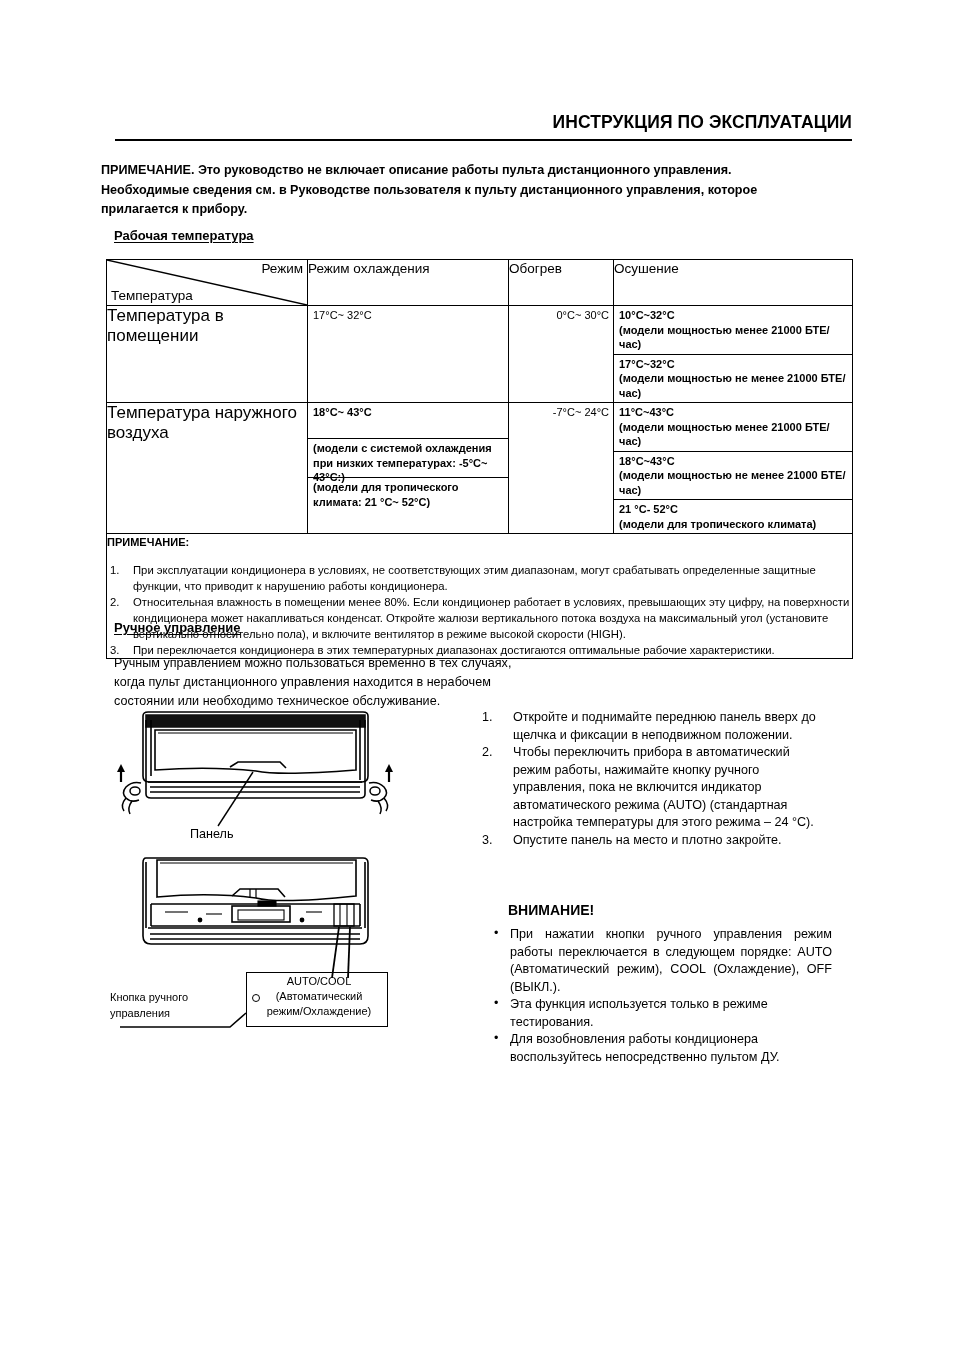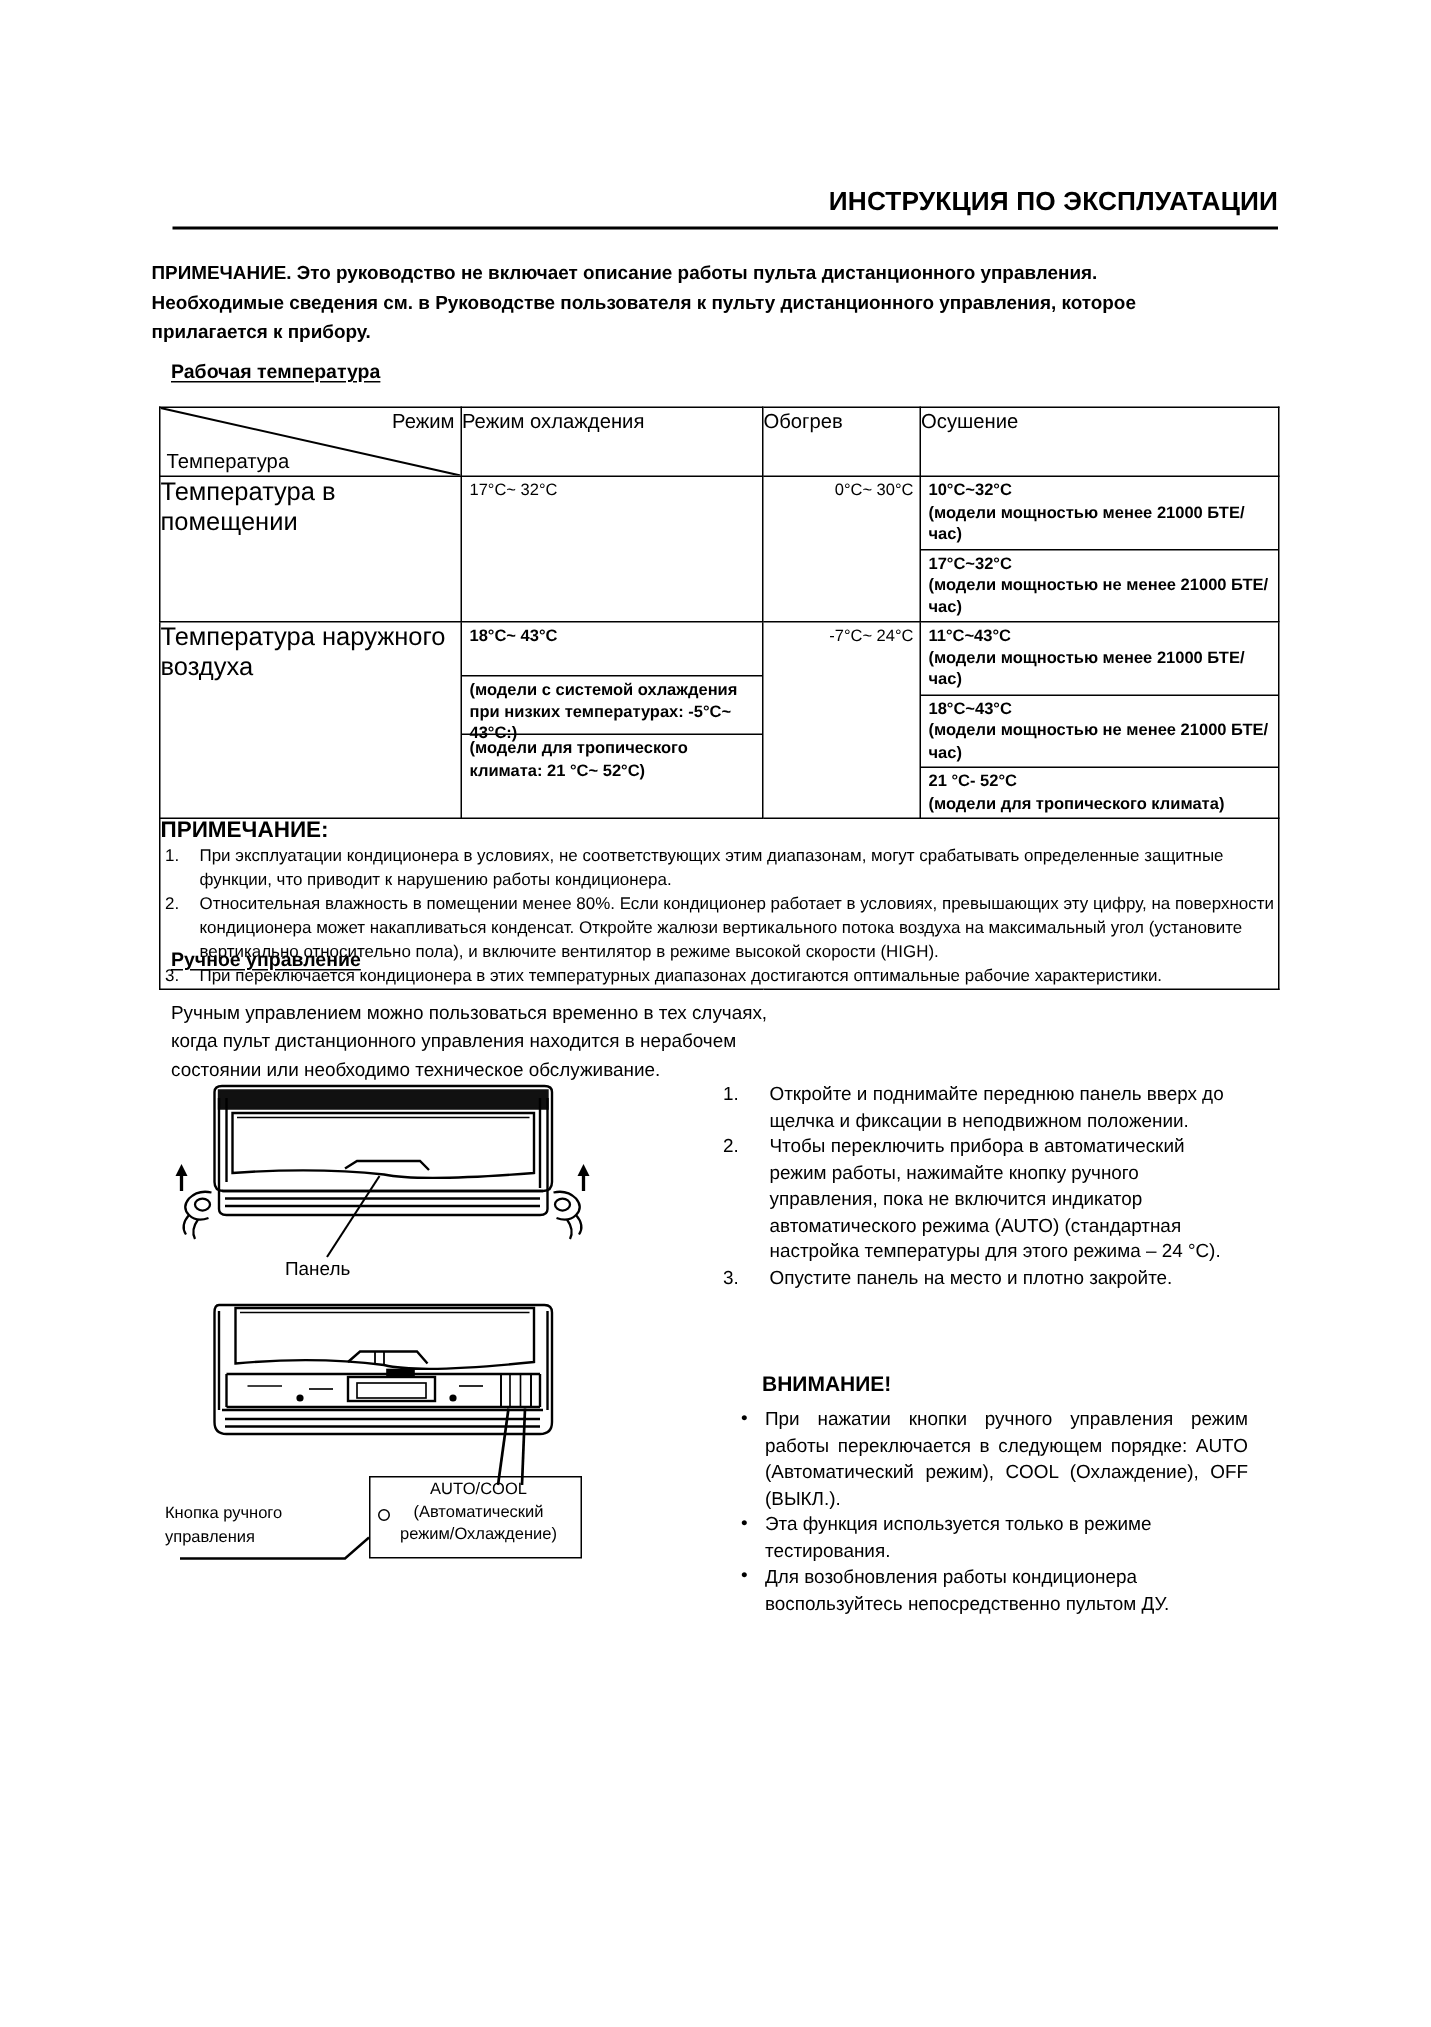--- a/index.html
+++ b/index.html
@@ -18,7 +18,7 @@
 
   .page {
     position: absolute;
-    left: 0; top: 16px;
+    left: 0; top: 4px;
     width: 954px;
     height: 1335px;
     border-radius: 23px;

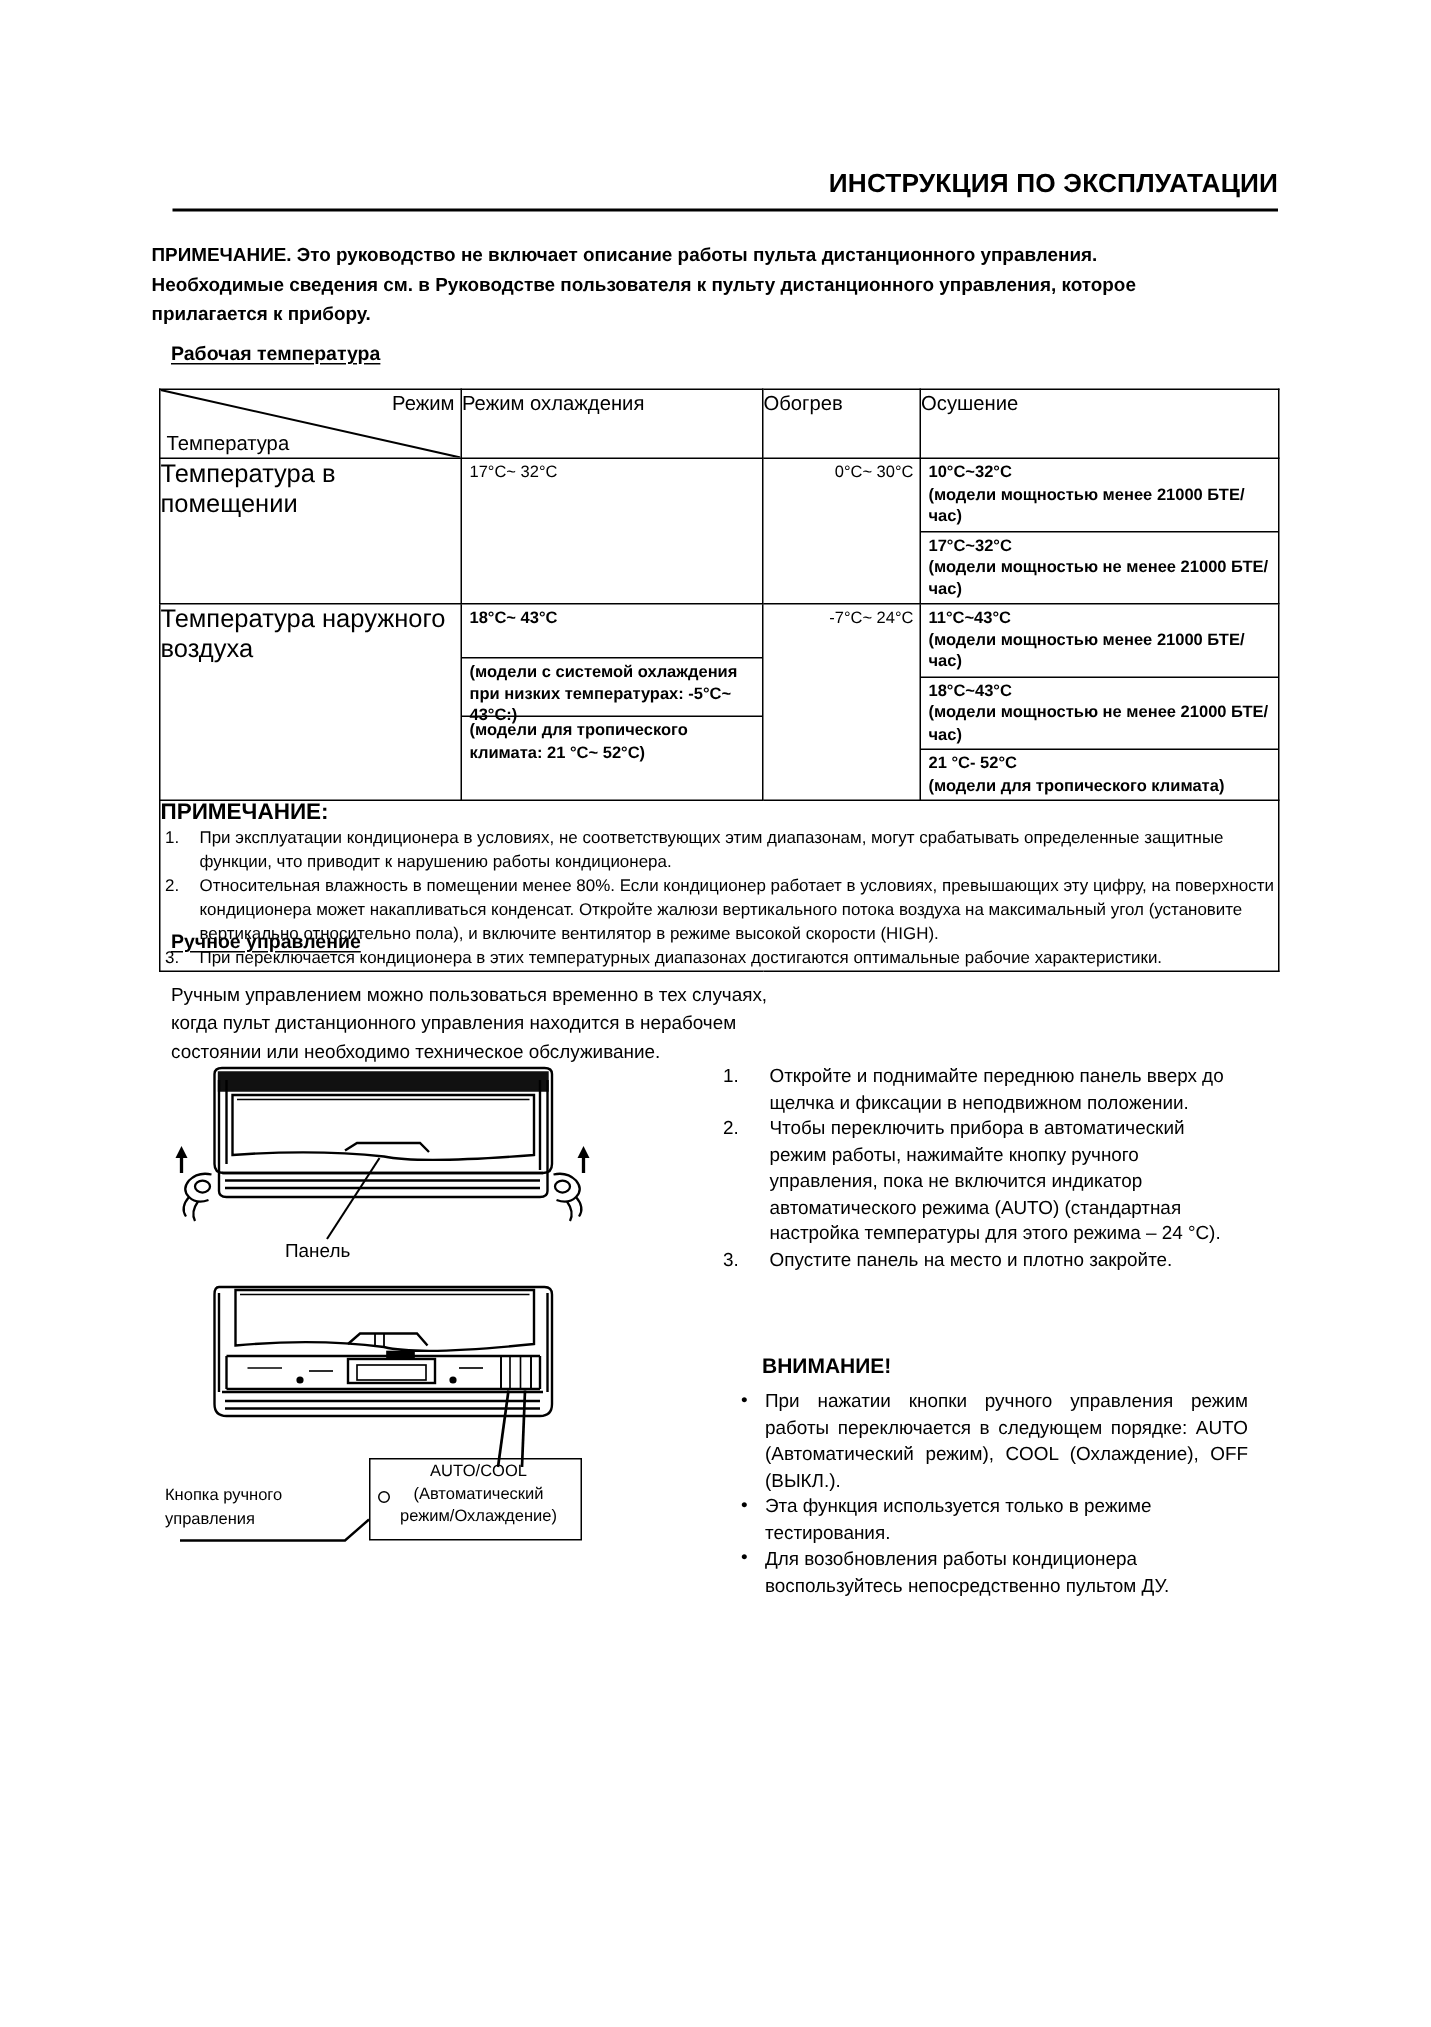--- a/index.html
+++ b/index.html
@@ -136,9 +136,9 @@
     line-height: 16px;
   }
   .note-title {
-    font-size: 15px;
+    font-size: 11px;
     font-weight: bold;
-    margin-bottom: 1px;
+    margin-bottom: 12px;
   }
   .note-list {
     margin: 0;

